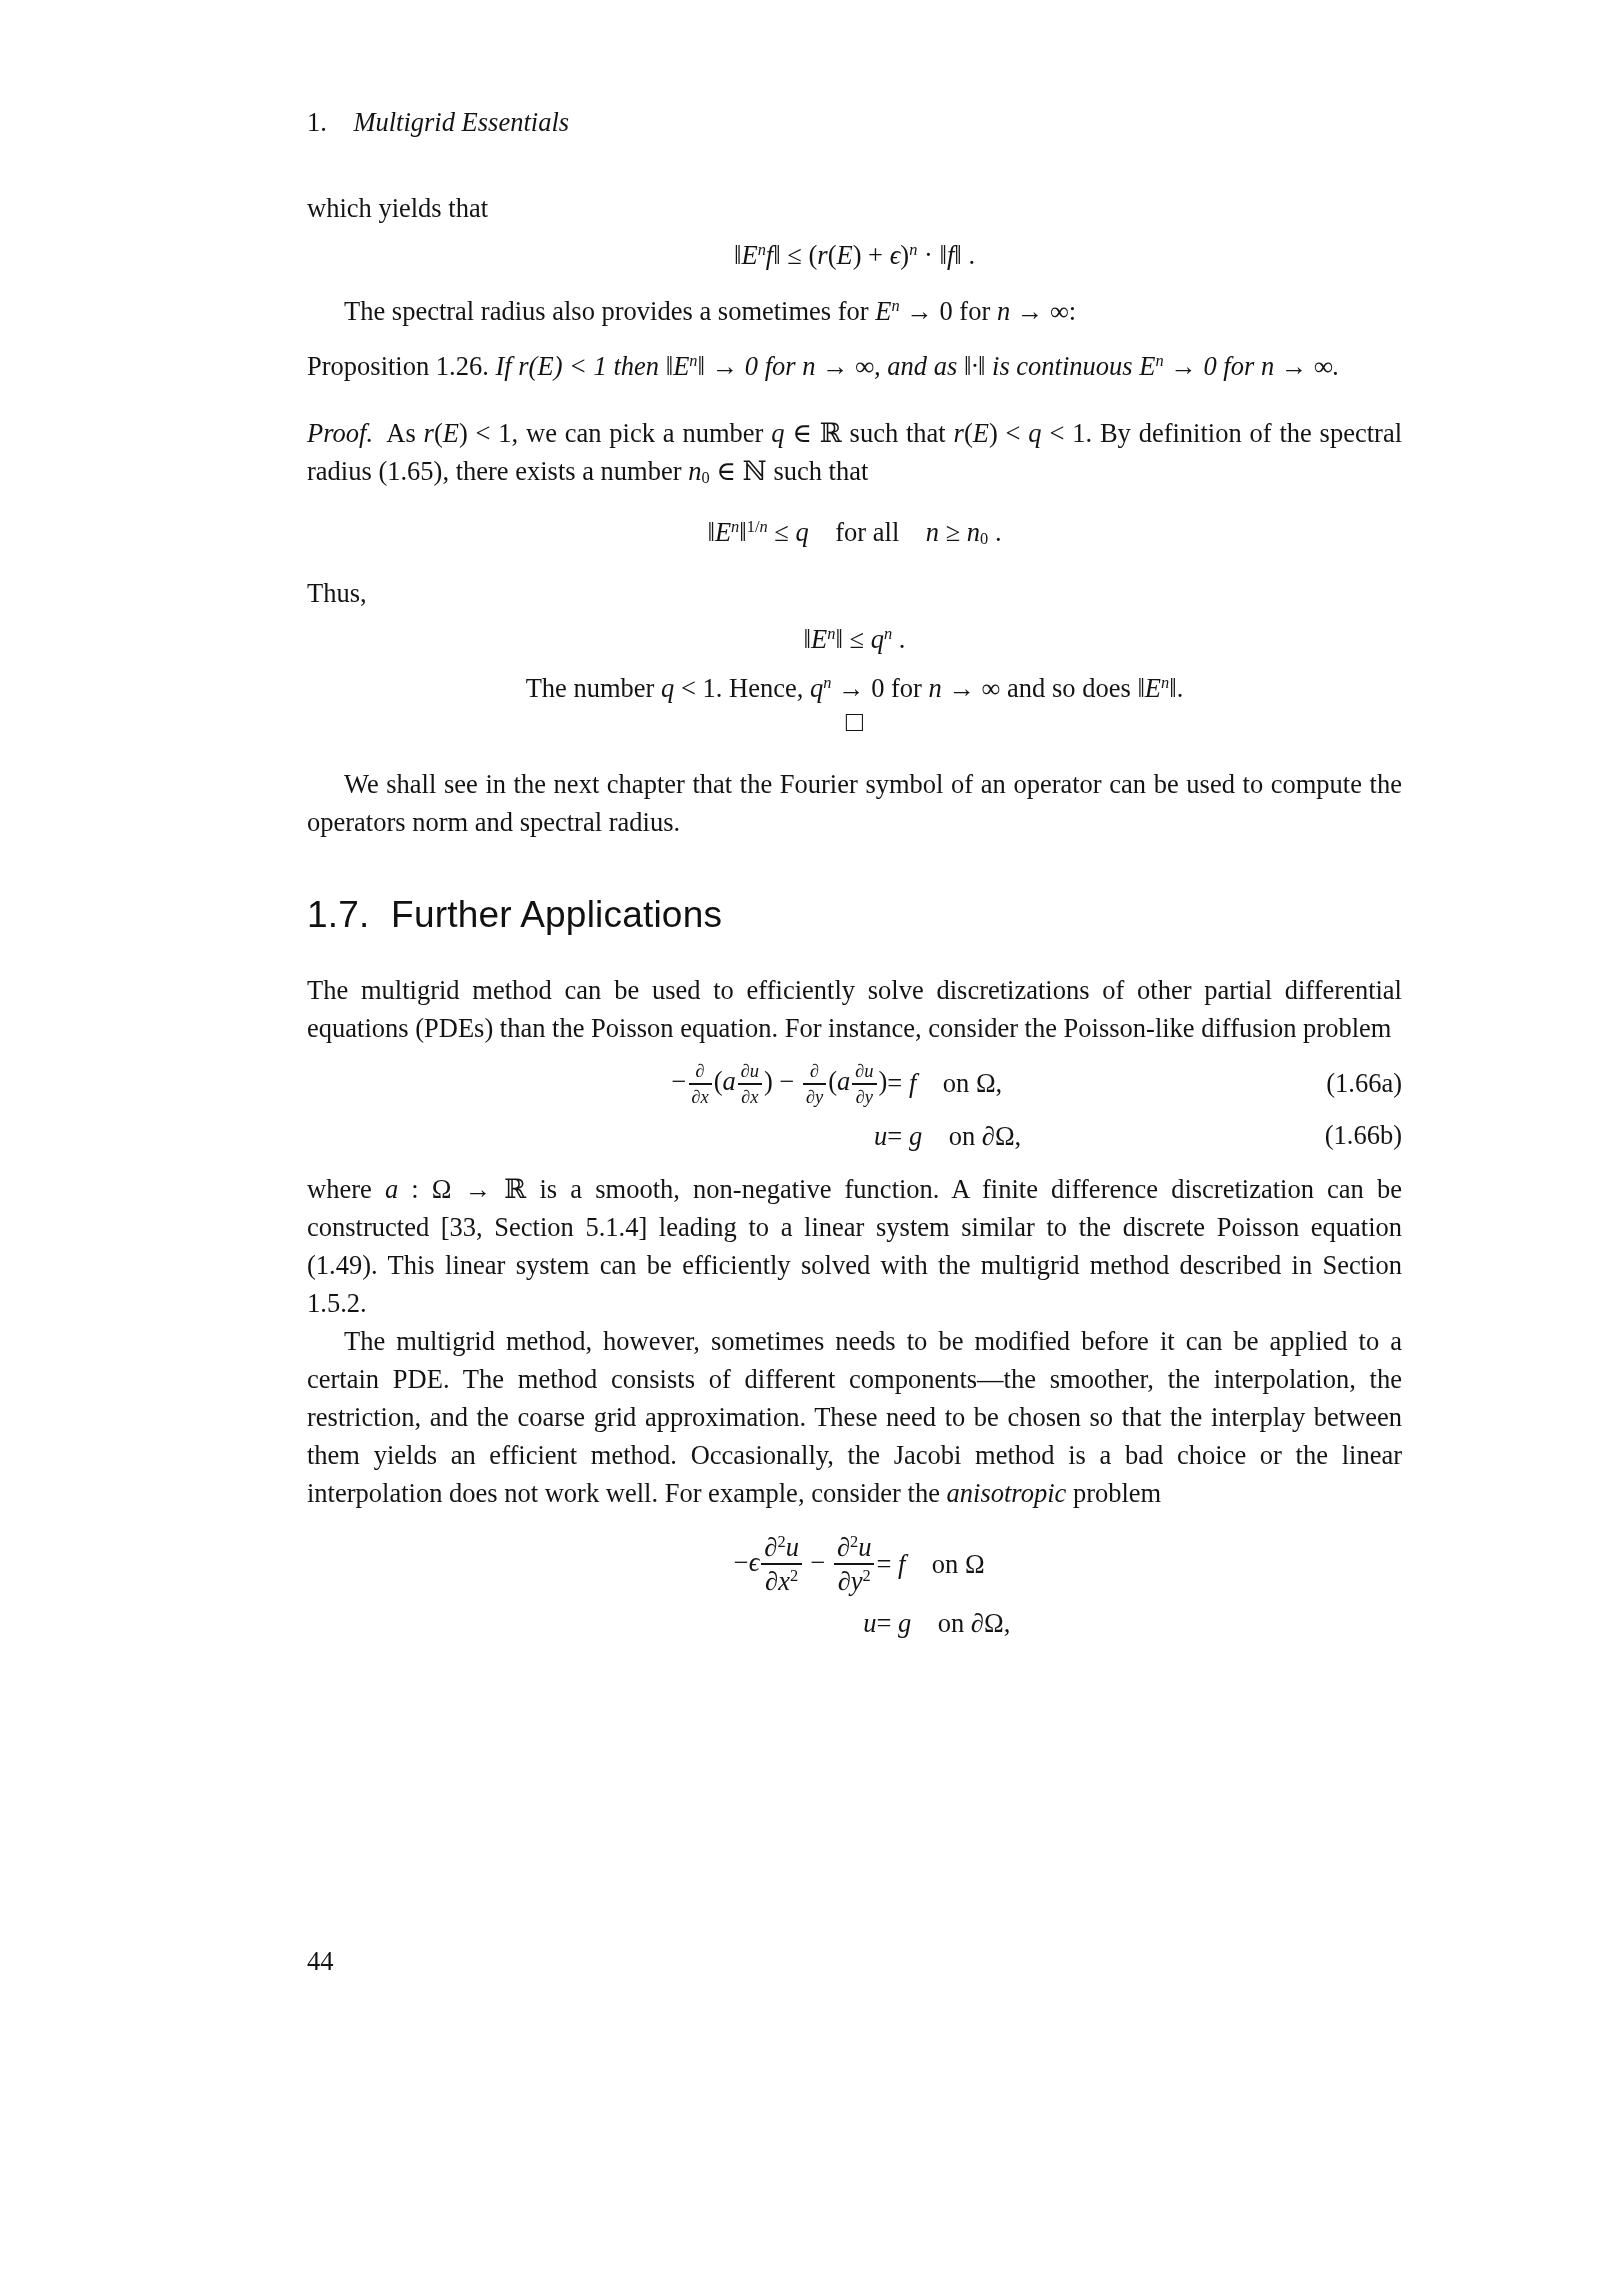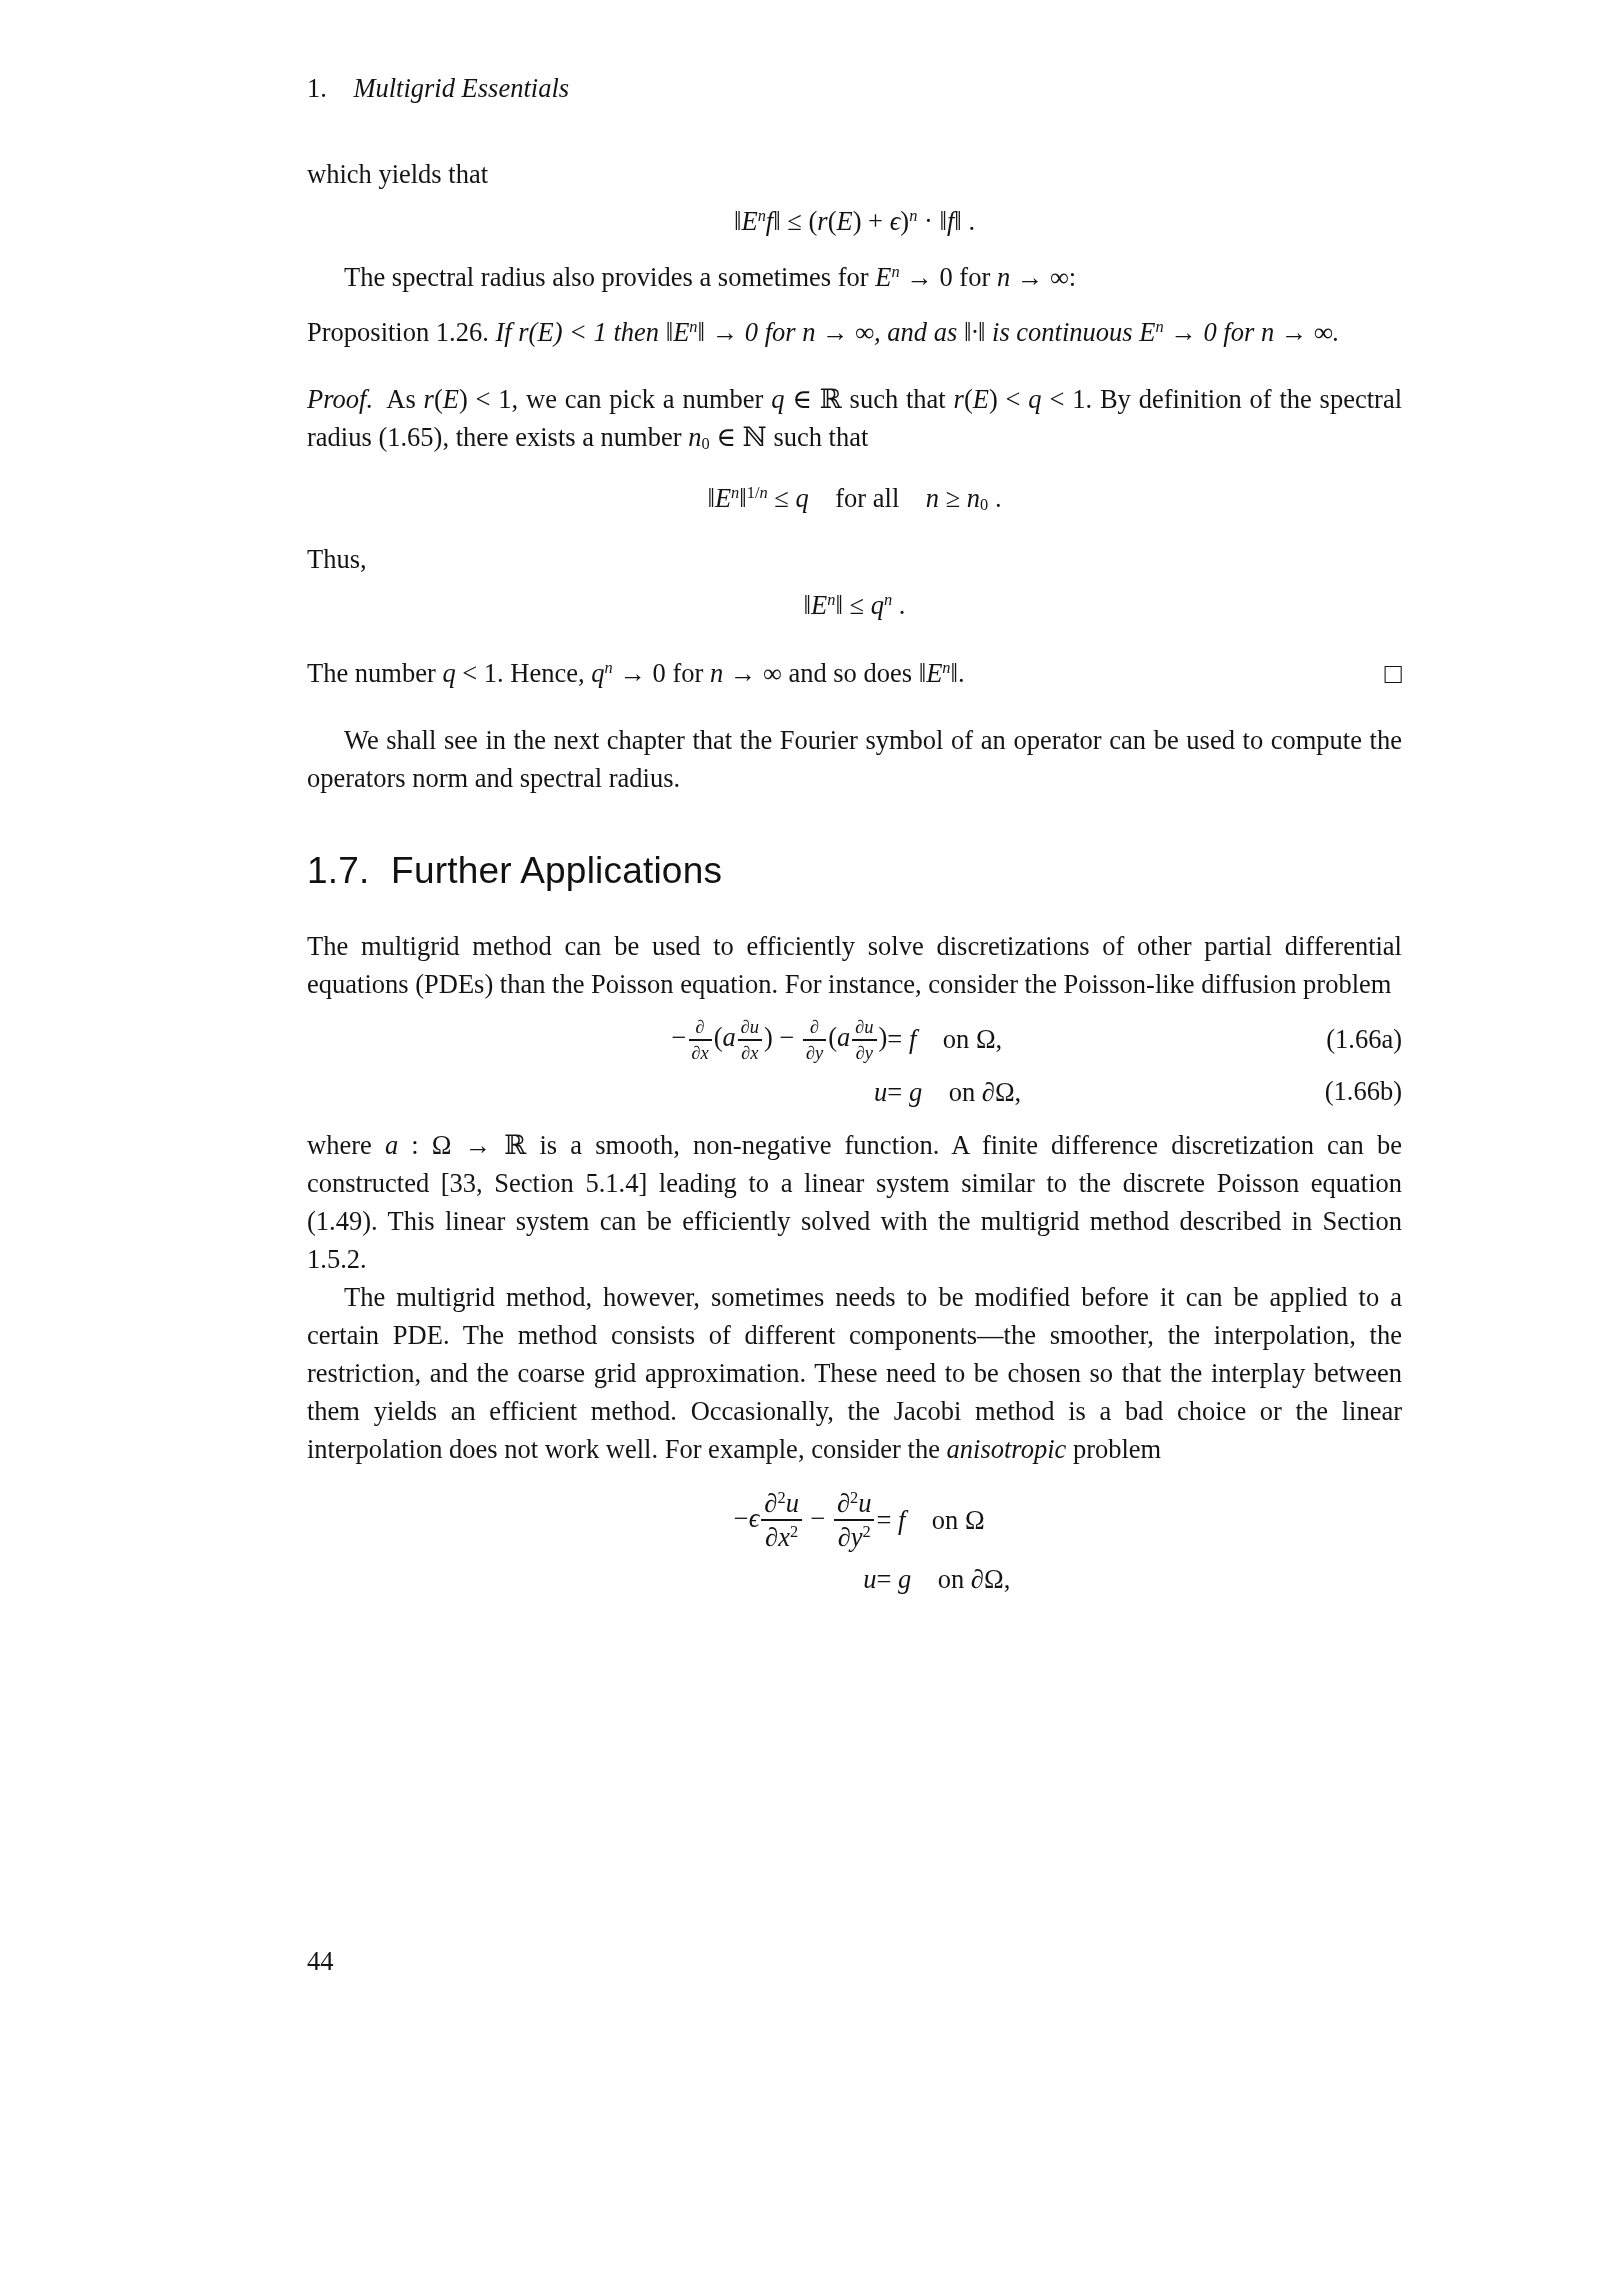--- a/index.html
+++ b/index.html
@@ -12,7 +12,7 @@
     overflow:hidden;
   }
   .content{position:absolute;left:307px;top:0;width:1095px;font-size:26.5px;}
-  .runhead{margin-top:73px;font-size:26.5px;}
+  .runhead{margin-top:107px;font-size:26.5px;}
   .runhead .i{font-style:italic;}
   .p{font-size:26.5px;line-height:38px;text-align:justify;text-justify:inter-word;}
   .indent{text-indent:37px;}

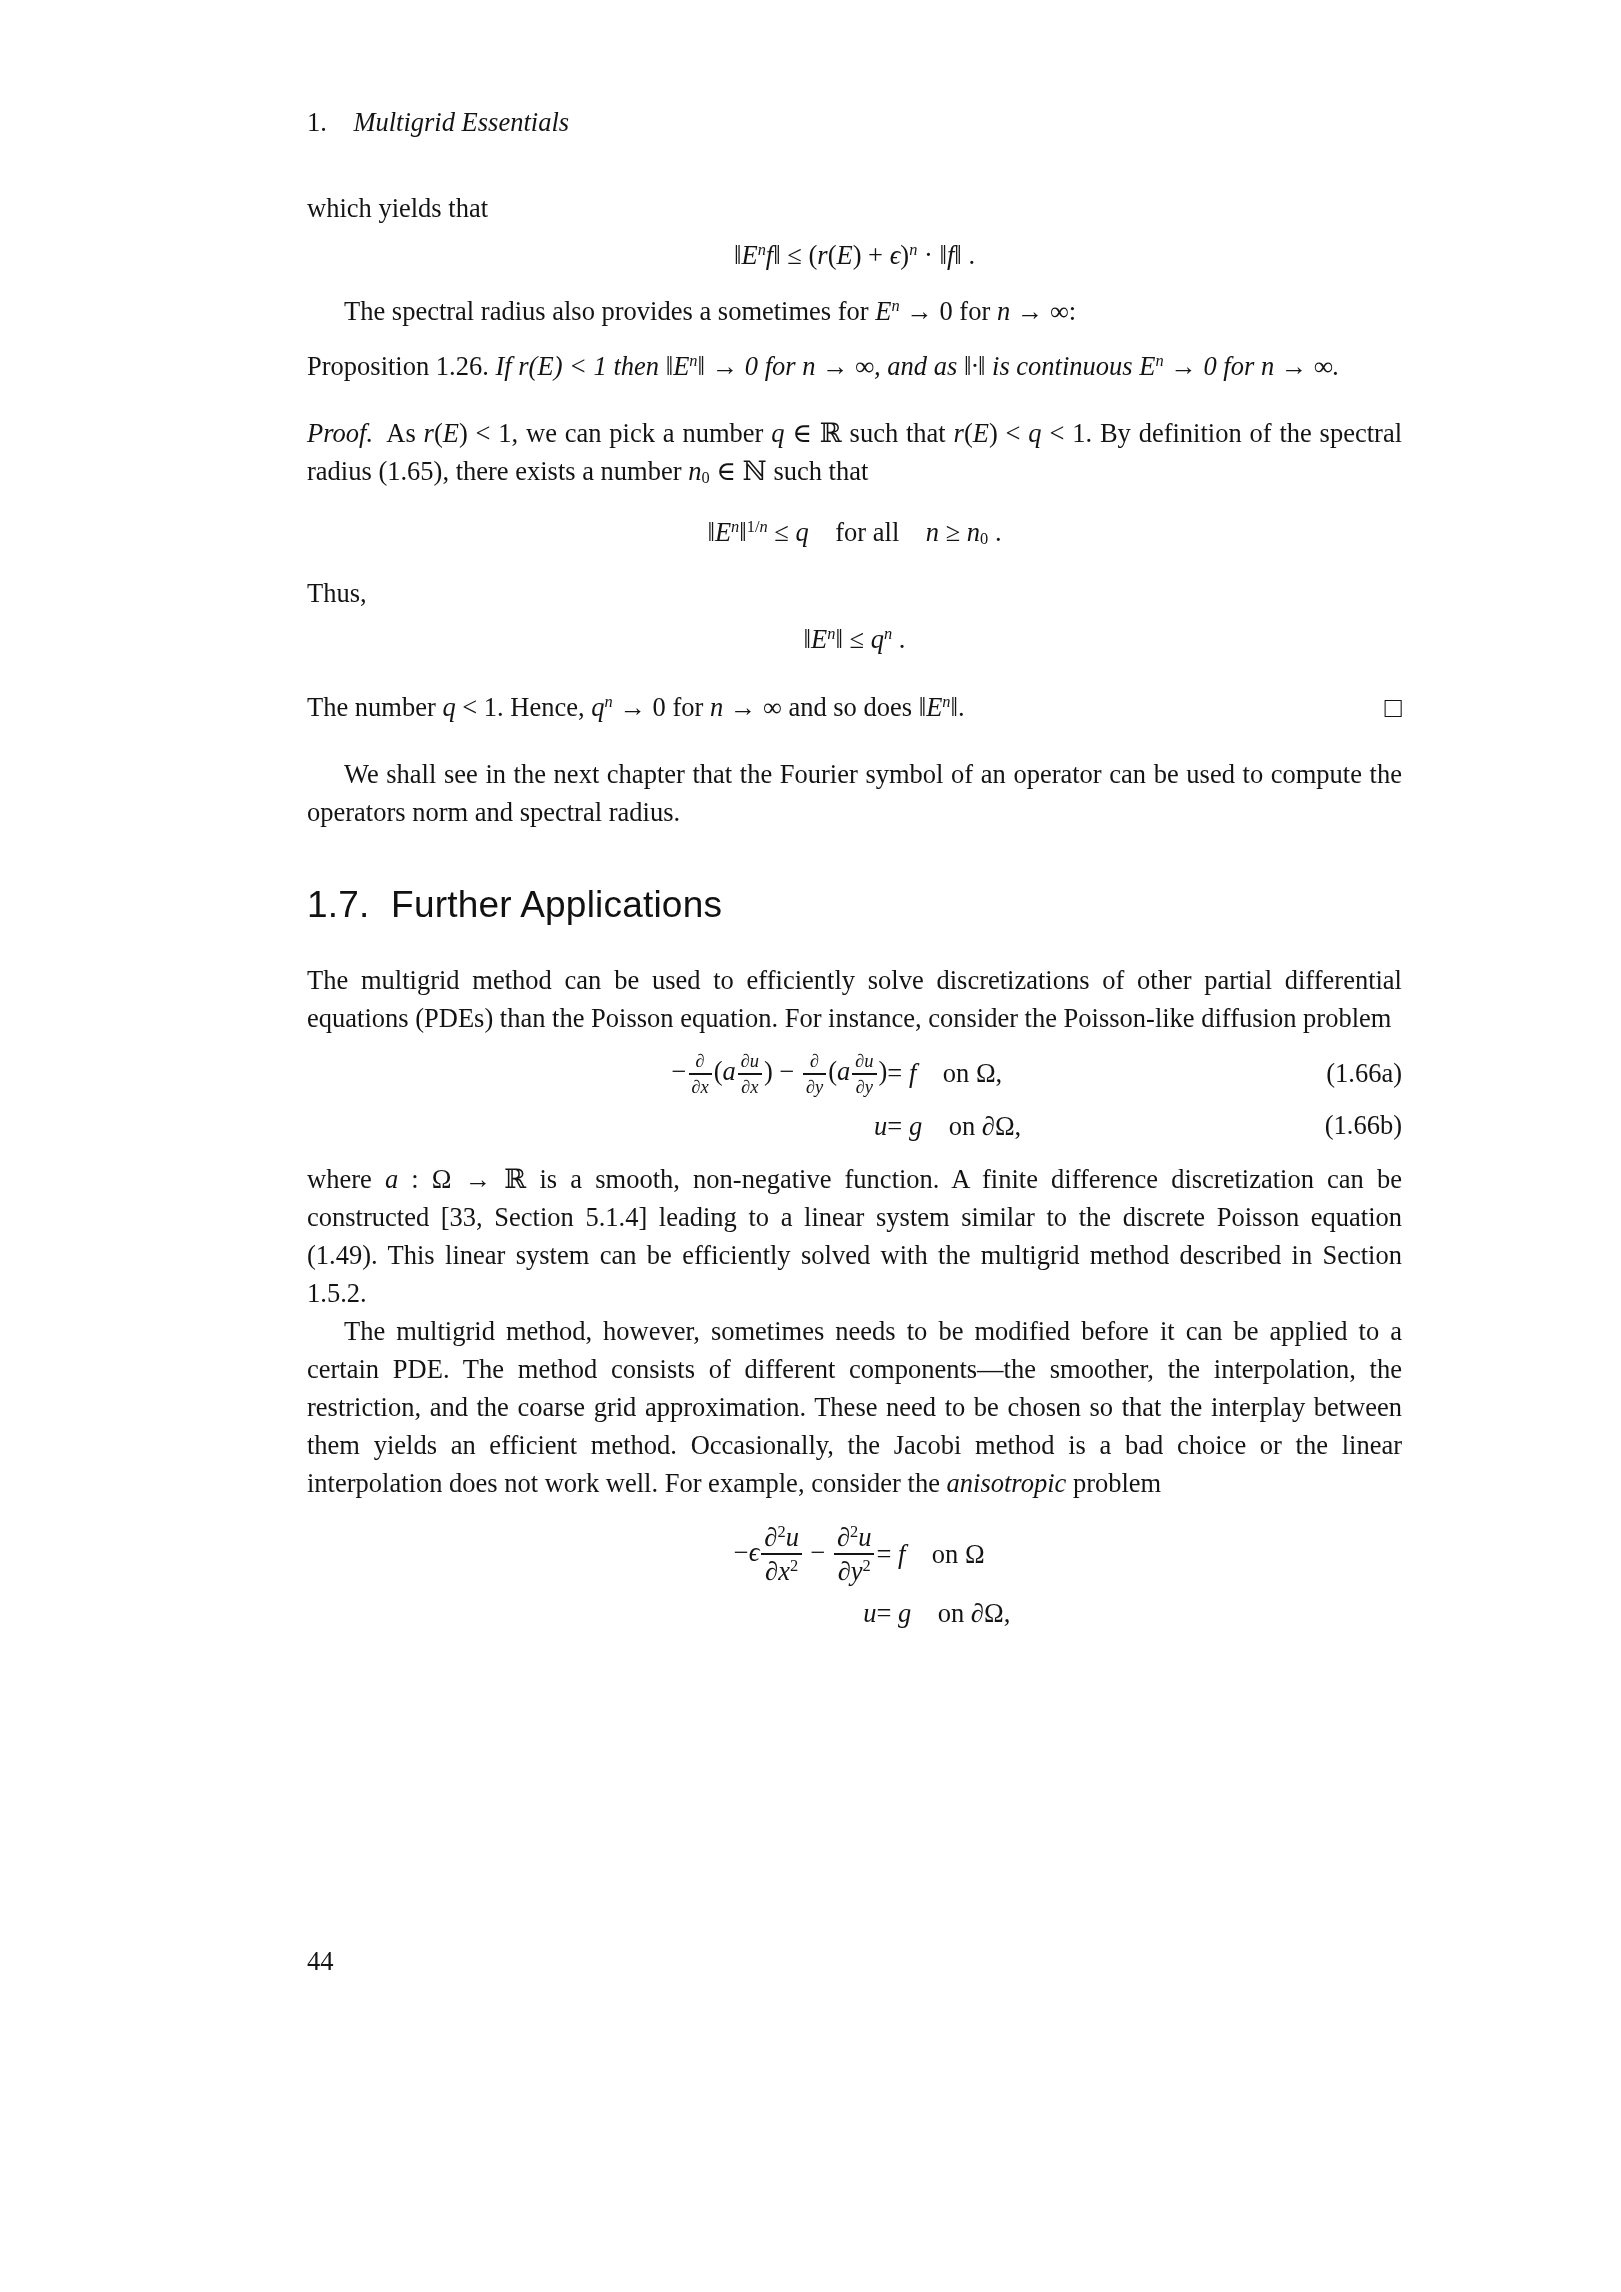--- a/index.html
+++ b/index.html
@@ -52,7 +52,7 @@
   #eq-root{margin-top:25.5px;}
   #thus{margin-top:25.5px;}
   #eq-qn{margin-top:11px;}
-  #conclusion{margin-top:32px;}
+  #conclusion{margin-top:13px;flex-direction:column;}
   #fourier{margin-top:29px;}
   #sec-heading{margin-top:53px;}
   #p-intro{margin-top:35px;}

